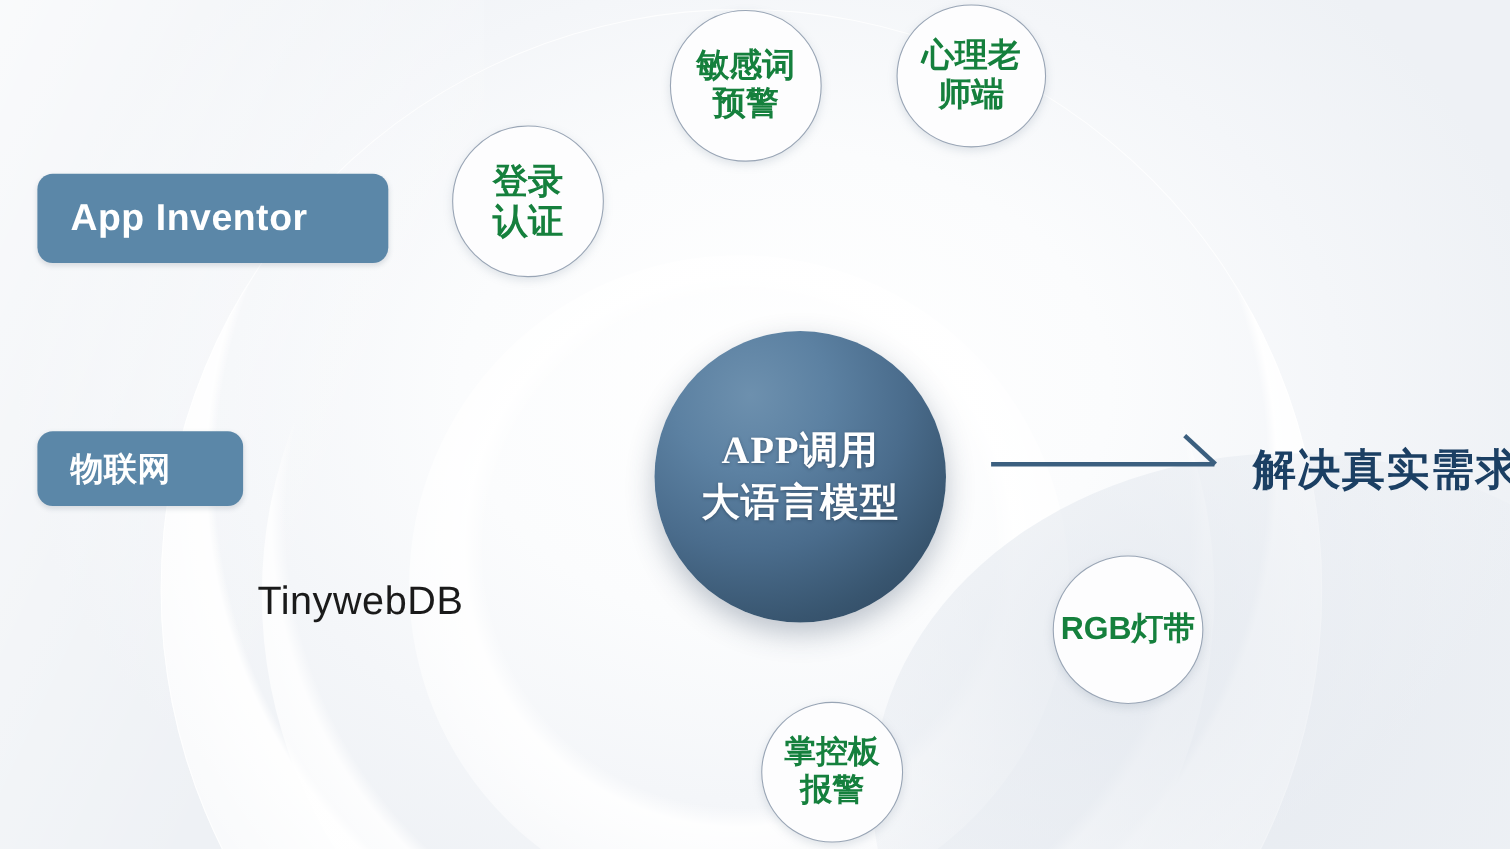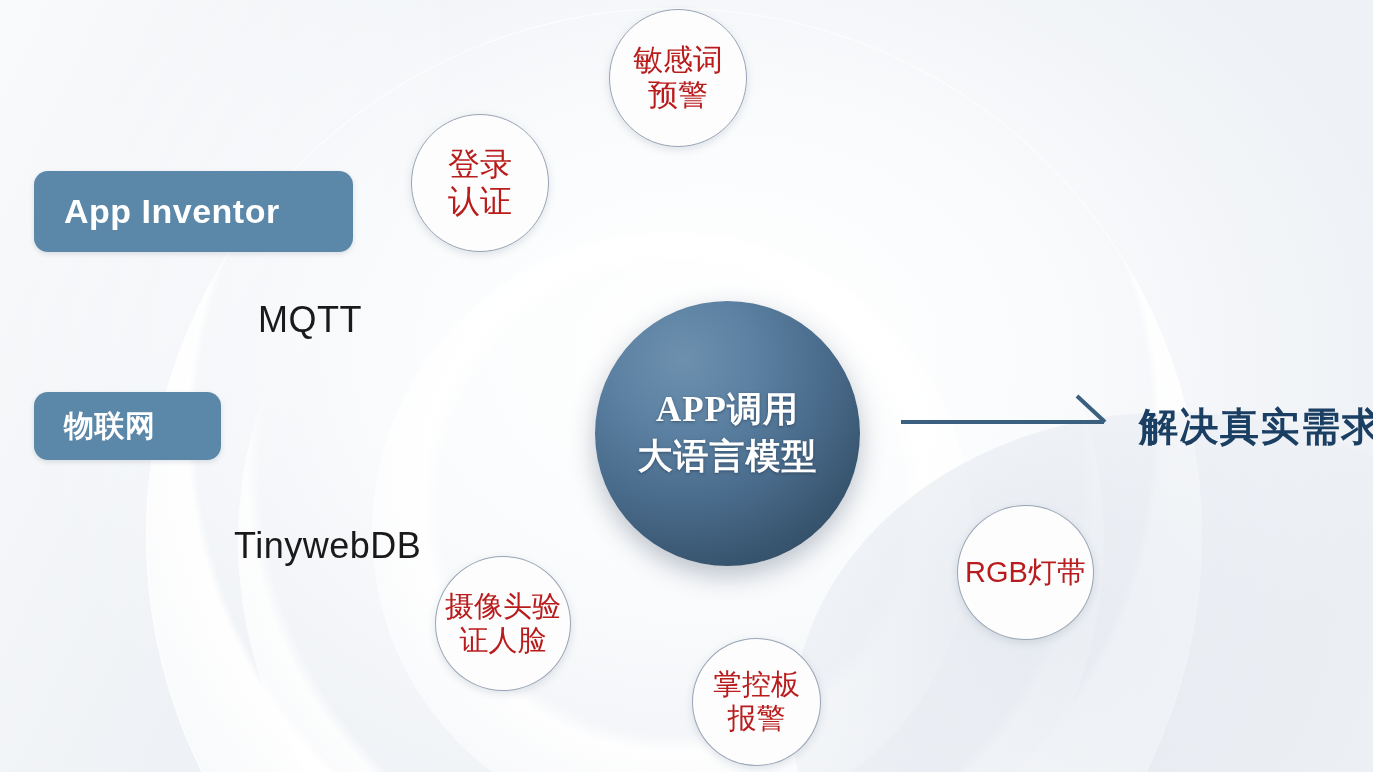--- a/index.html
+++ b/index.html
@@ -110,8 +110,8 @@
     align-items: center;
     justify-content: center;
     text-align: center;
-    color: #b91c1c;
-    font-weight: normal;
+    color: #15803d;
+    font-weight: bold;
     line-height: 1.16;
     box-shadow: 0 3px 9px rgba(120,135,155,0.22);
     box-sizing: border-box;

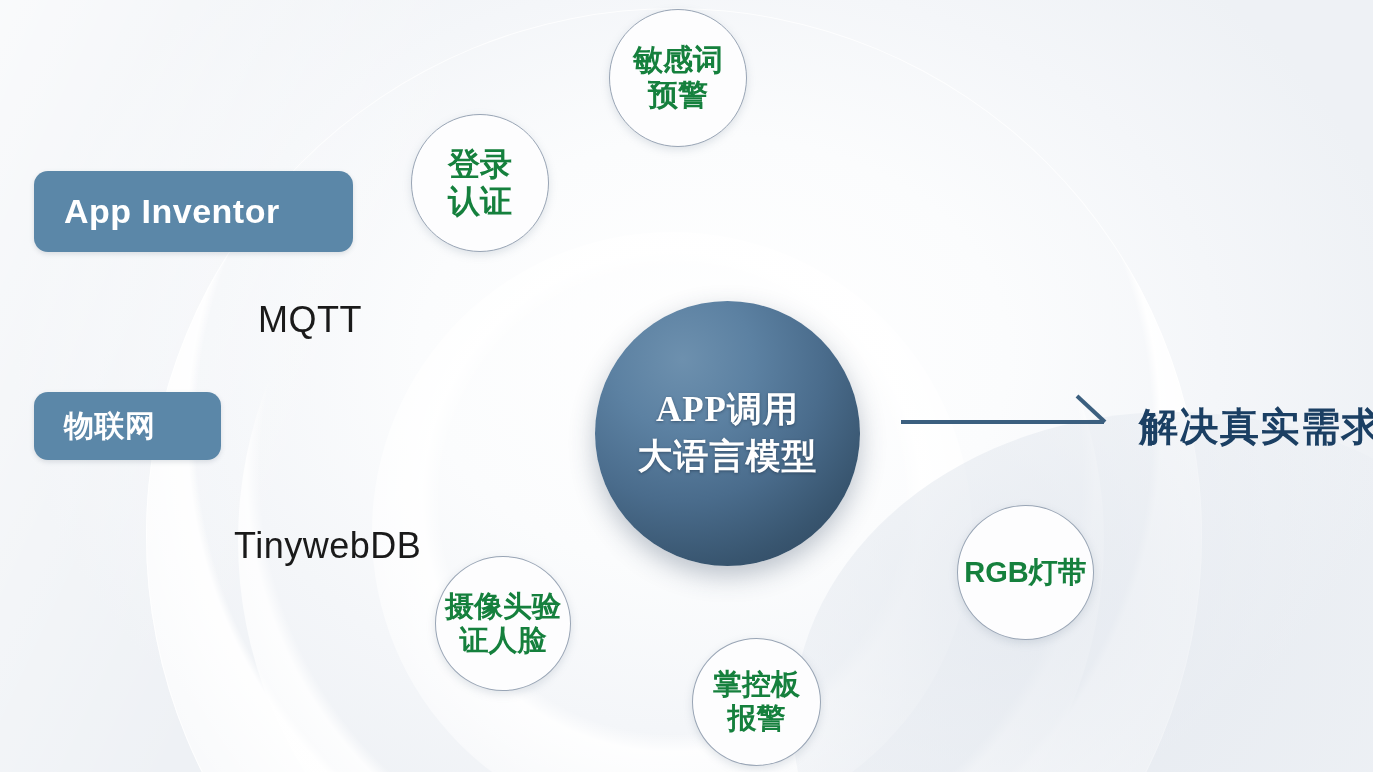--- a/index.html
+++ b/index.html
@@ -197,6 +197,12 @@
     </div>
   </div>
 
+  <div class="bubble" id="bubble-counselor">
+    <div>
+      <div>心理老</div>
+      <div>师端</div>
+    </div>
+  </div>
 
 
   <div class="bubble" id="bubble-rgb">

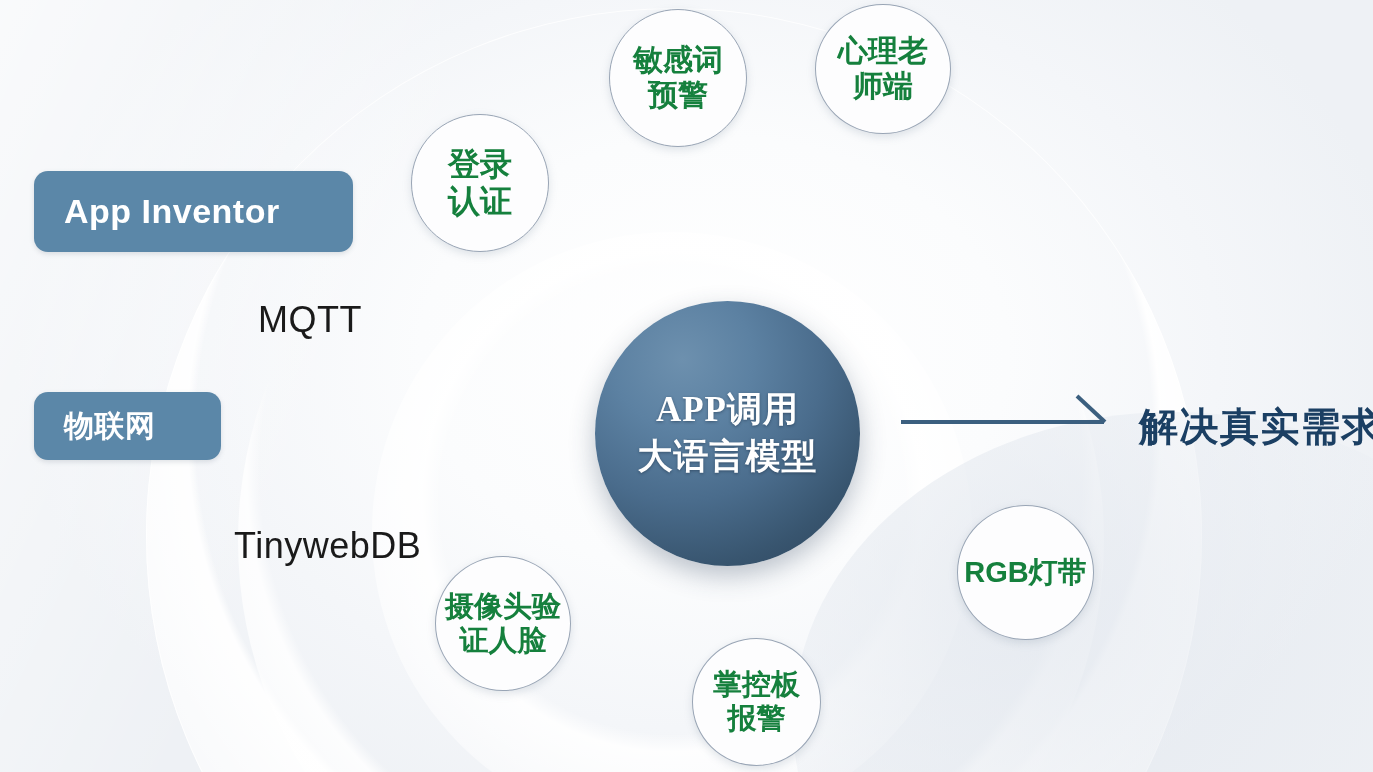--- a/index.html
+++ b/index.html
@@ -84,7 +84,7 @@
     padding: 0 30px;
     box-sizing: border-box;
   }
-  #pill-app-inventor { left: 34px;  top: 171px; width: 319px; height: 81px; font-size: 34px; }
+  #pill-app-inventor { left: 34px;  top: 158px; width: 319px; height: 81px; font-size: 34px; }
   #pill-iot          { left: 34px;  top: 392px; width: 187px; height: 68px; font-size: 30px; }
   #pill-hardware     { left: 36px;  top: 632px; width: 217px; height: 79px; font-size: 30px; }
 

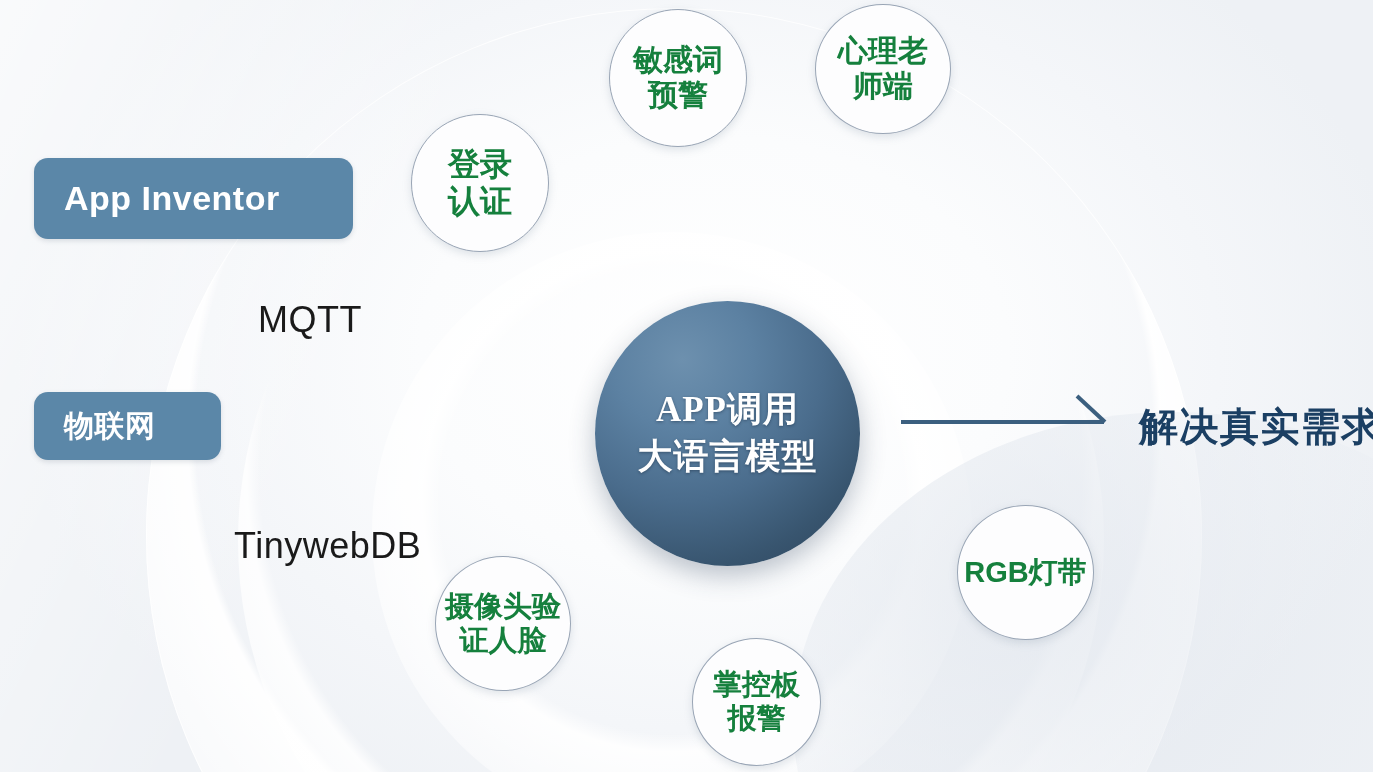--- a/index.html
+++ b/index.html
@@ -180,7 +180,6 @@
     <span>物联网</span>
   </div>
 
-  <div class="proto" id="label-mqtt">MQTT</div>
   <div class="proto" id="label-tinywebdb">TinywebDB</div>
 
   <div class="bubble" id="bubble-login">

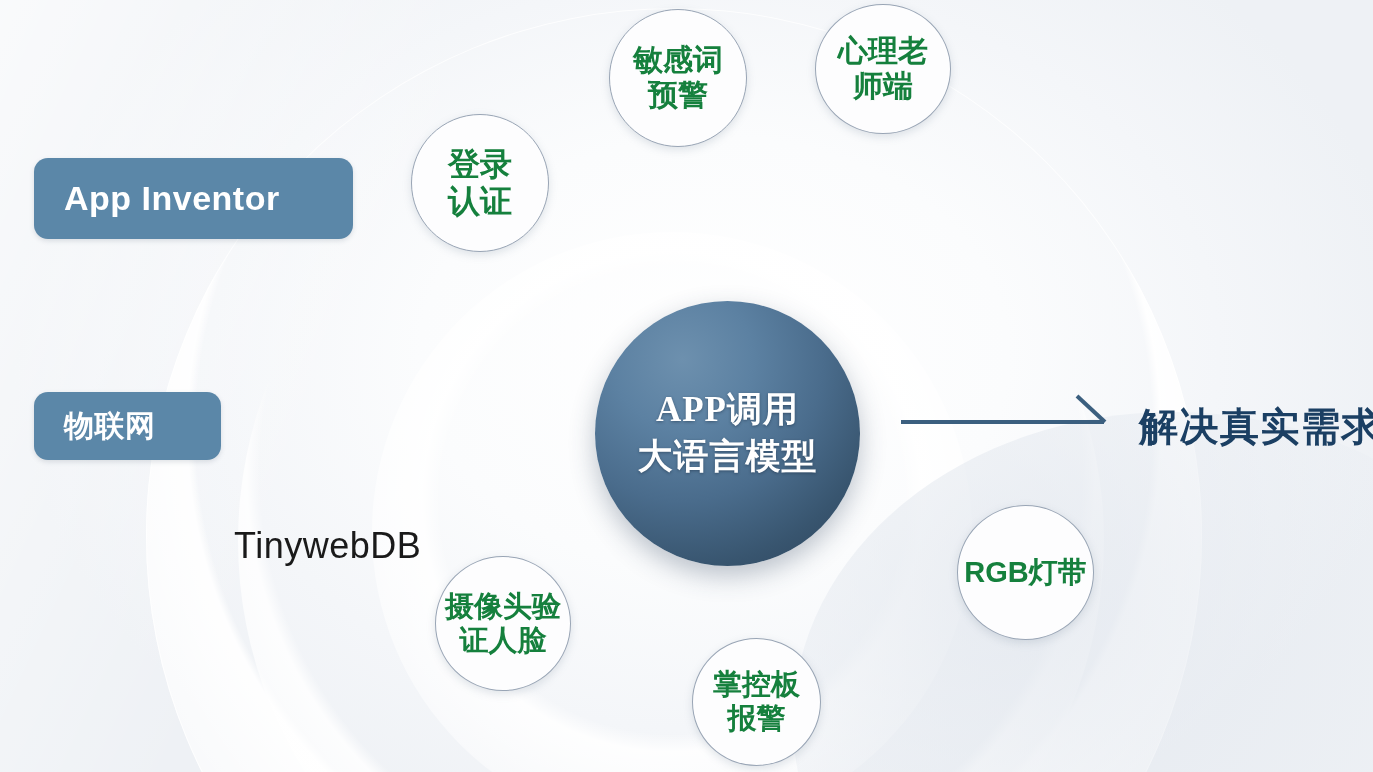--- a/index.html
+++ b/index.html
@@ -217,12 +217,6 @@
     </div>
   </div>
 
-  <div class="bubble" id="bubble-face">
-    <div>
-      <div>摄像头验</div>
-      <div>证人脸</div>
-    </div>
-  </div>
 
   <div id="core-sphere">
     <div>APP调用</div>

